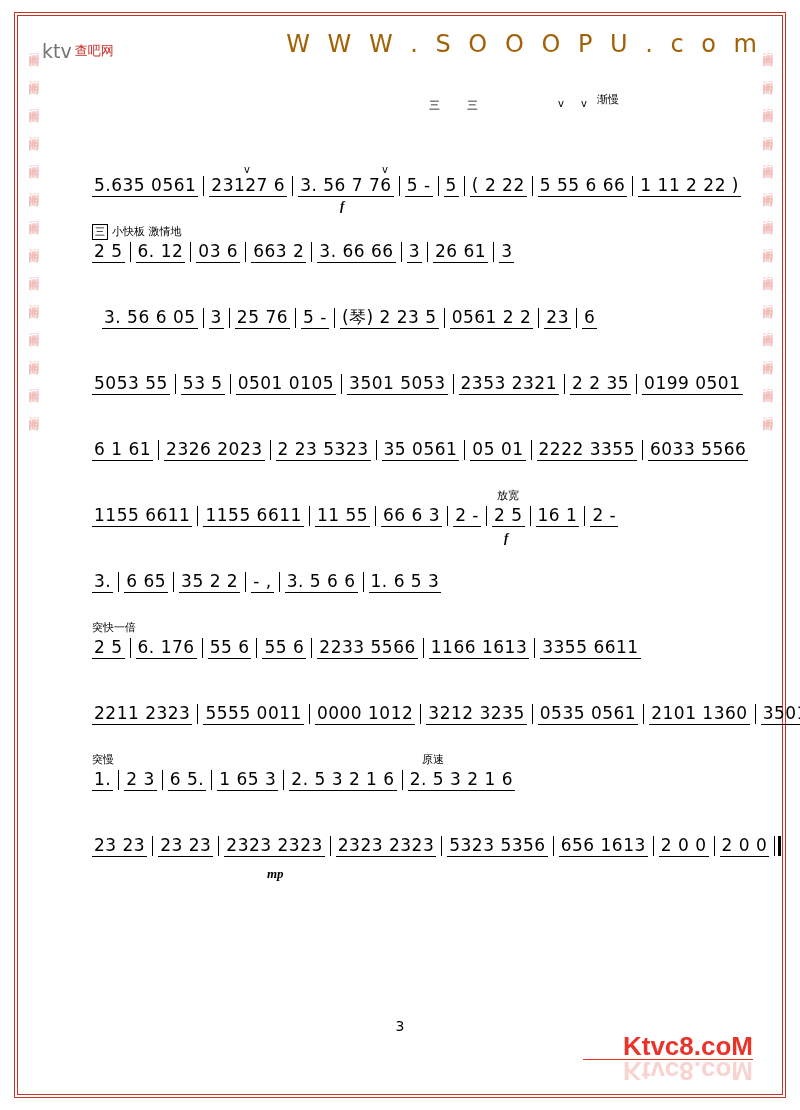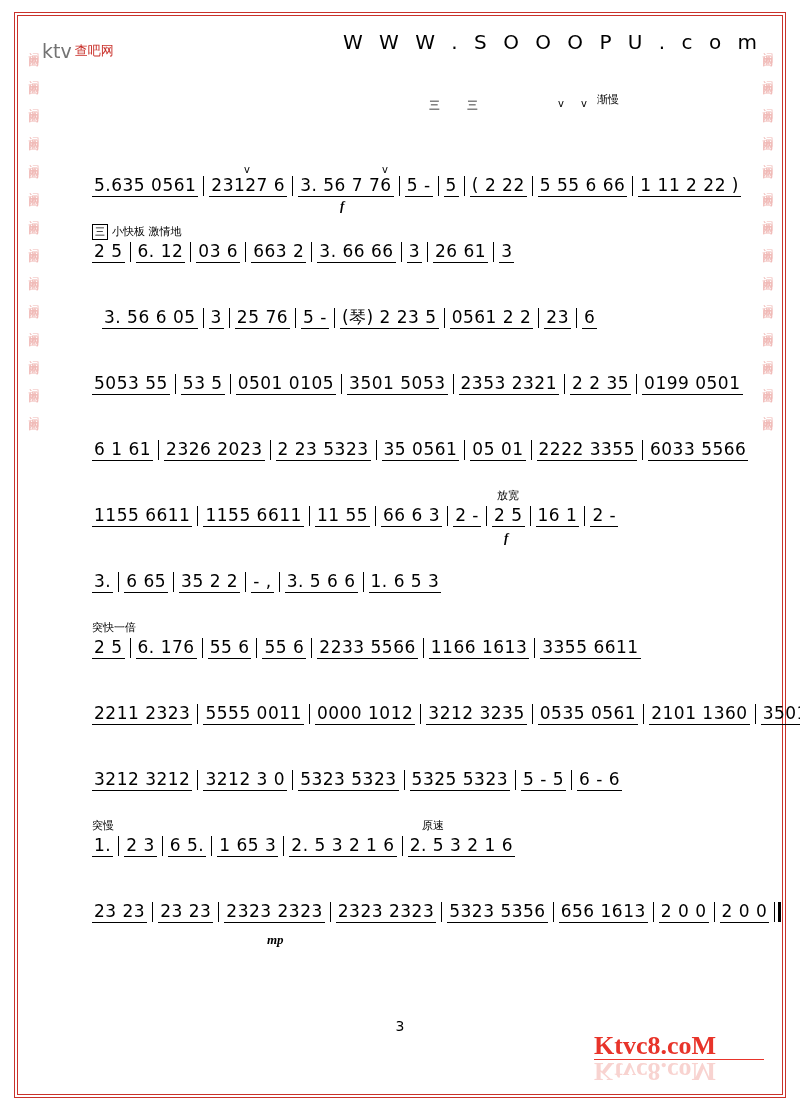--- a/index.html
+++ b/index.html
@@ -71,7 +71,7 @@
     font-family:"DejaVu Sans", sans-serif;
   }
   .site-top .big{
-    font-size:20px;letter-spacing:5px;color:#000000;font-weight:normal;text-align:right;
+    font-size:24px;letter-spacing:5px;color:#a16207;font-weight:normal;text-align:right;
   }
   .site-top .small{
     font-size:13px;color:#555;letter-spacing:0.5px;margin-top:2px;

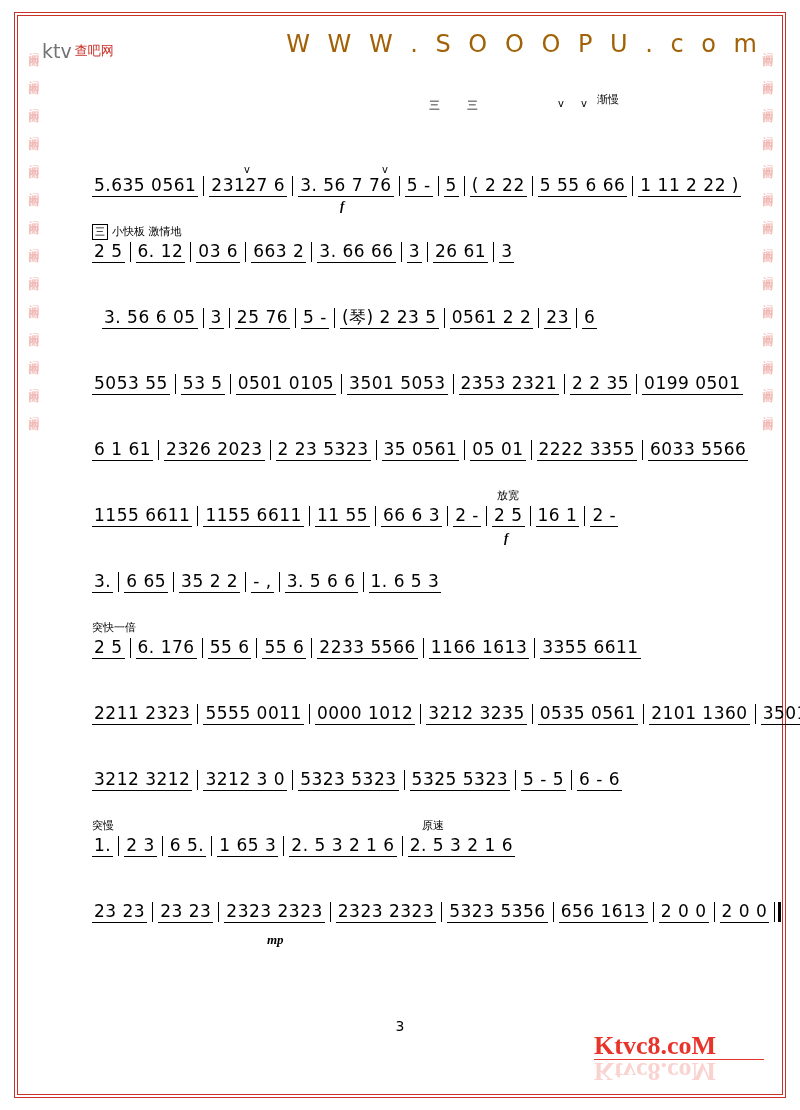--- a/index.html
+++ b/index.html
@@ -407,21 +407,6 @@
       </div>
     </div>
     <div class="sys">
-      <div class="row" style="position: absolute; left: 0px; top: 18px;">
-        <span class="c u1">3212  3212</span>
-        <span class="bar"></span>
-        <span class="c u1">3212  3 0</span>
-        <span class="bar"></span>
-        <span class="c u1">5323  5323</span>
-        <span class="bar"></span>
-        <span class="c u1">5325  5323</span>
-        <span class="bar"></span>
-        <span class="c u1">5  -  5</span>
-        <span class="bar"></span>
-        <span class="c u1">6  -  6</span>
-      </div>
-    </div>
-    <div class="sys">
       <div class="ann ann-cn" style="left: 0px; top: 0px;">突慢</div>
       <div class="ann ann-cn" style="left: 330px; top: 0px;">原速</div>
       <div class="row" style="position: absolute; left: 0px; top: 18px;">

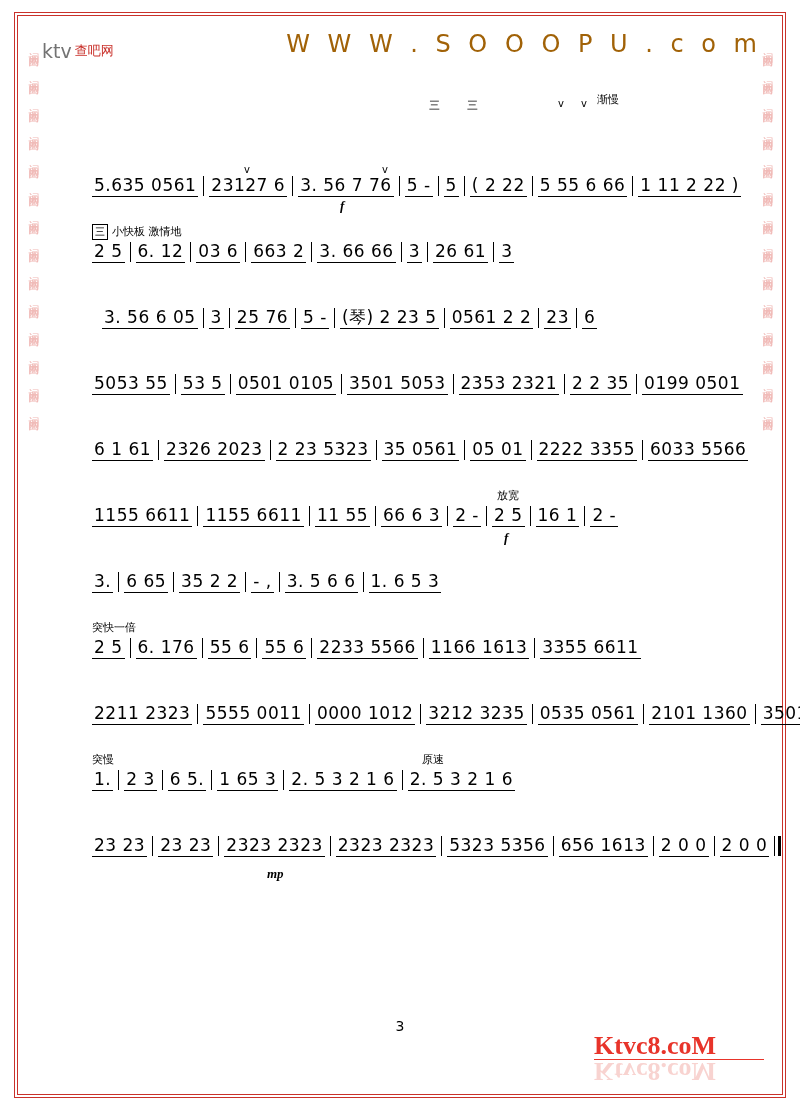--- a/index.html
+++ b/index.html
@@ -162,10 +162,10 @@
   
   .bottom-logo{
     position:absolute;
-    right:36px;bottom:28px;
+    right:47px;bottom:28px;
     width:170px;
-    text-align:left;
-    font-family:Liberation Serif, serif;
+    text-align:right;
+    font-family:Liberation Sans, sans-serif;
   }
   .bottom-logo .l1{
     font-size:26px;font-weight:bold;

